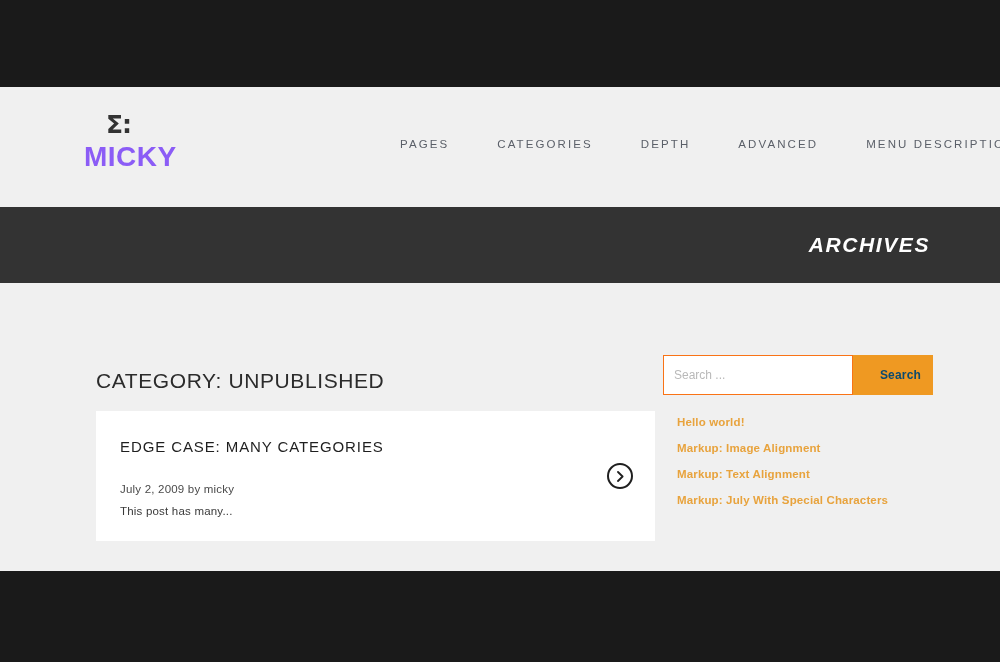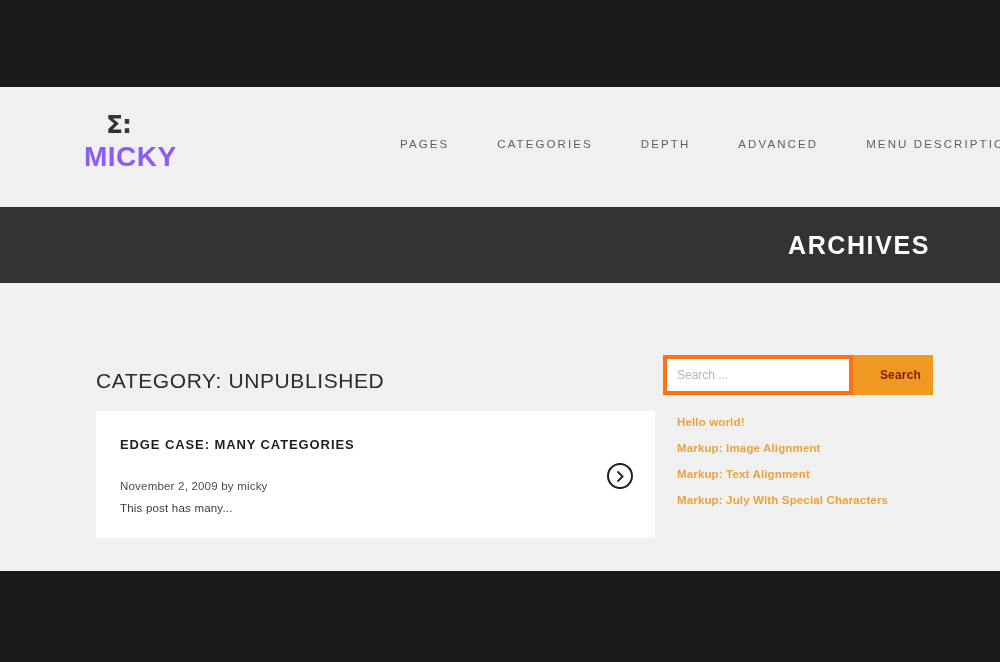--- a/index.html
+++ b/index.html
@@ -105,11 +105,12 @@
     right: 70px;
     top: 50%;
     transform: translateY(-50%);
-    font-size: 25px;
+    font-size: 21px;
     font-weight: 700;
     letter-spacing: 1.6px;
     color: #ffffff;
     text-transform: uppercase;
+    font-style: italic;
   }
 
   

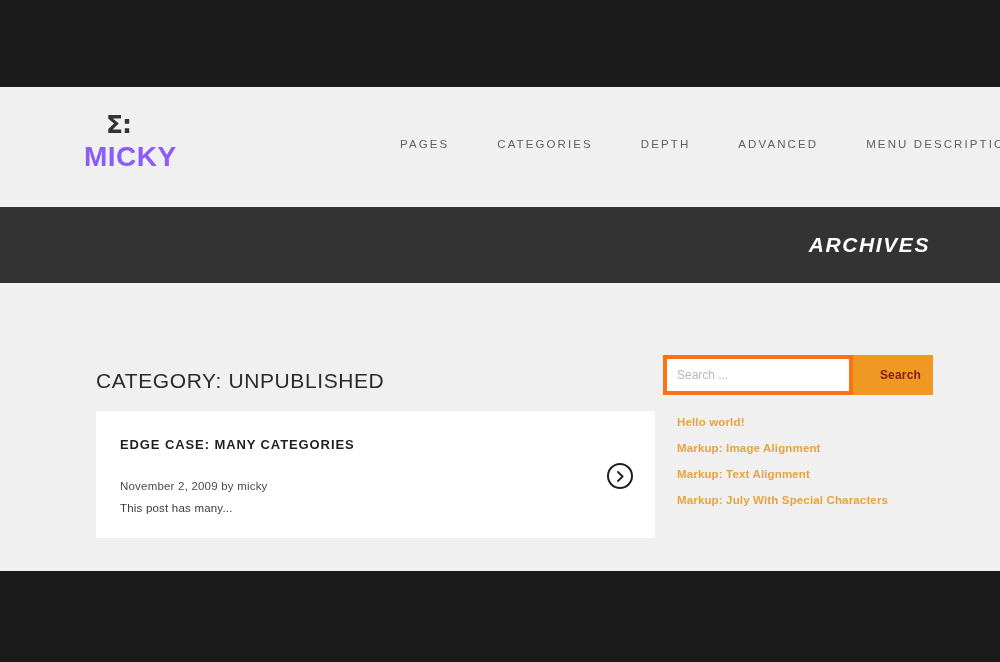--- a/index.html
+++ b/index.html
@@ -204,7 +204,7 @@
 
   .search-input {
     flex: 1;
-    border: 4px solid #f97316;
+    border: 1px solid #f97316;
     background: #ffffff;
     font-family: "Liberation Sans", sans-serif;
     font-size: 12px;

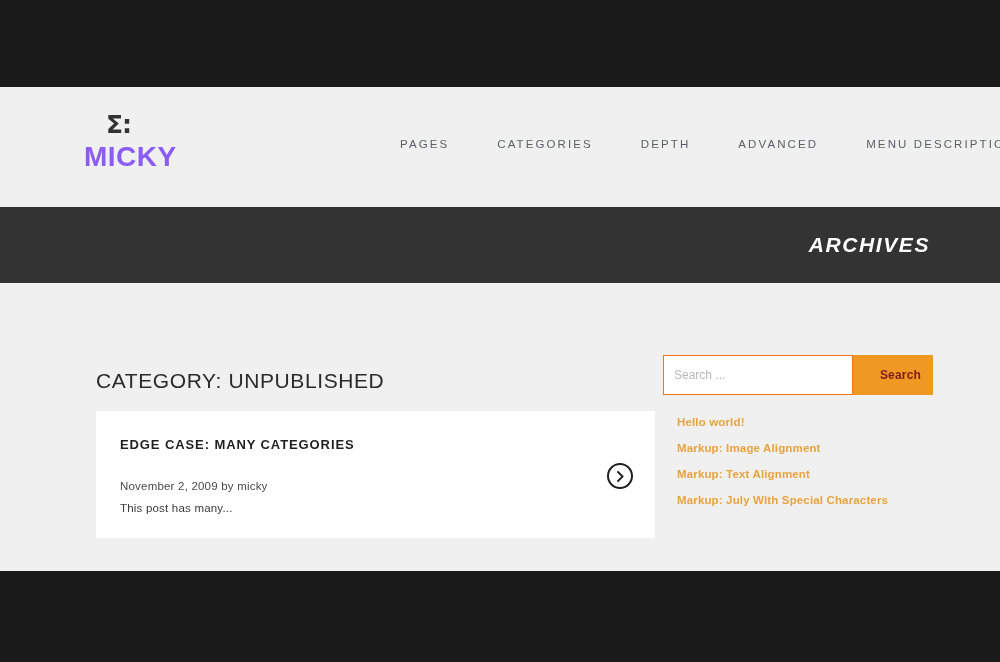--- a/index.html
+++ b/index.html
@@ -221,7 +221,7 @@
     width: 80px;
     border: none;
     background: #ef9922;
-    color: #7f1d1d;
+    color: #0c4a6e;
     font-family: "Liberation Sans", sans-serif;
     font-size: 12px;
     font-weight: 700;

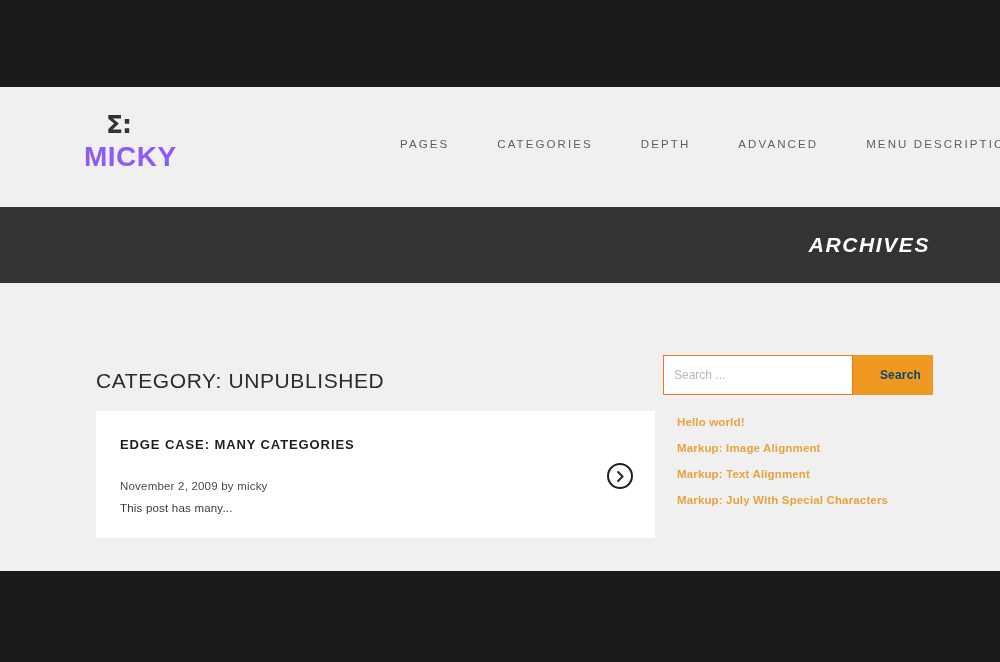--- a/index.html
+++ b/index.html
@@ -148,8 +148,8 @@
   }
 
   .post-title {
-    font-size: 13px;
-    font-weight: 700;
+    font-size: 15px;
+    font-weight: 400;
     letter-spacing: 0.9px;
     color: #1f1f1f;
     text-transform: uppercase;

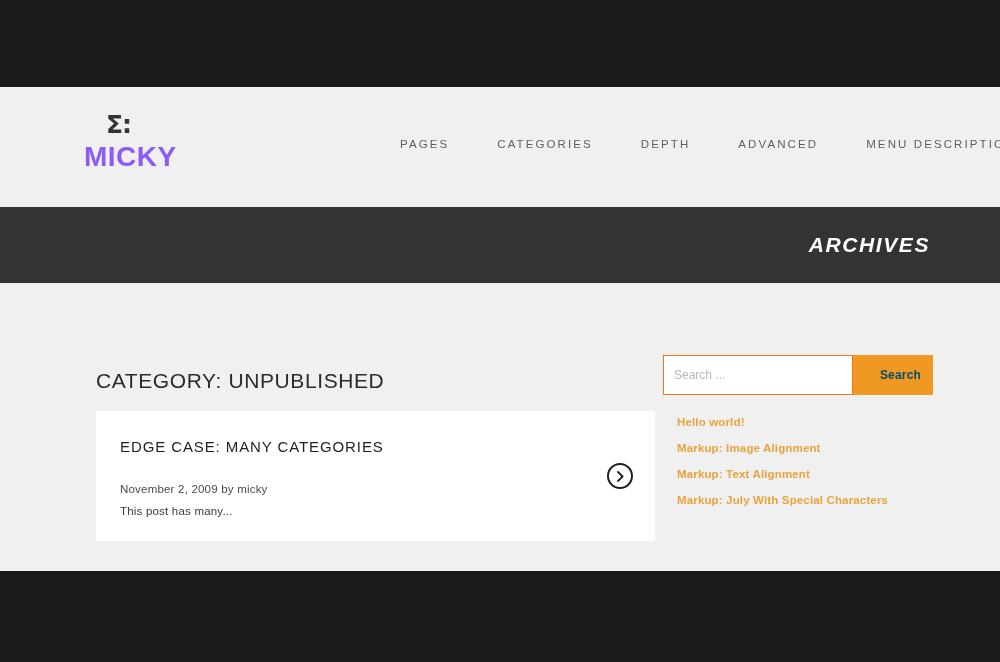--- a/index.html
+++ b/index.html
@@ -301,7 +301,7 @@
 
       <article class="post-card">
         <h2 class="post-title">EDGE CASE: MANY CATEGORIES</h2>
-        <div class="post-meta">November 2, 2009 by micky</div>
+        <div class="post-meta">July 2, 2009 by micky</div>
         <div class="post-excerpt">This post has many...</div>
 
         <div class="read-more">

